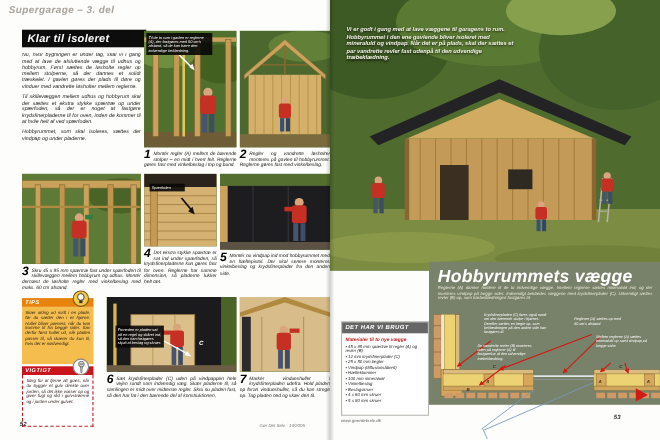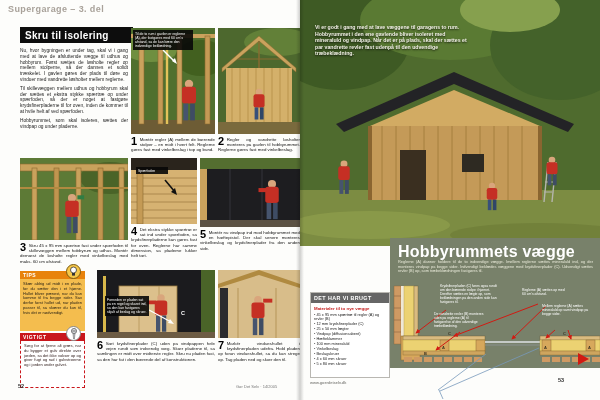--- a/index.html
+++ b/index.html
@@ -7,7 +7,7 @@
           font-family:"Liberation Sans",sans-serif;color:#1b1b1b;}
   .abs{position:absolute;}
   
-  .page{position:absolute;top:0;height:400px;background:#fdfdfb;}
+  .page{position:absolute;top:0;height:400px;background:#fdfdfb;font-style:italic;}
   #leftPage{left:0;width:300px;}
   #rightPage{left:300px;width:300px;}
   #gutter{position:absolute;left:296px;top:0;width:8px;height:400px;

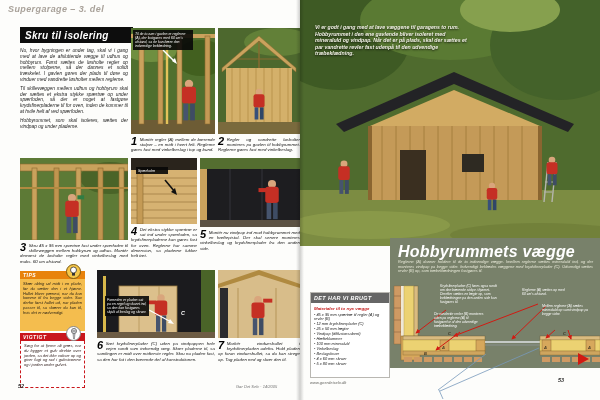--- a/index.html
+++ b/index.html
@@ -65,7 +65,7 @@
     <div class="abs section-header" style="left:8px;top:4px;">Supergarage – 3. del</div>
 
     <div class="abs title-box" style="left:20px;top:27px;width:108px;height:16px;">
-      <span>Skru til isolering</span>
+      <span>Klar til isoleret</span>
     </div>
 
     <div class="abs intro" style="left:20px;top:48px;width:108px;height:100px;overflow:hidden;">

